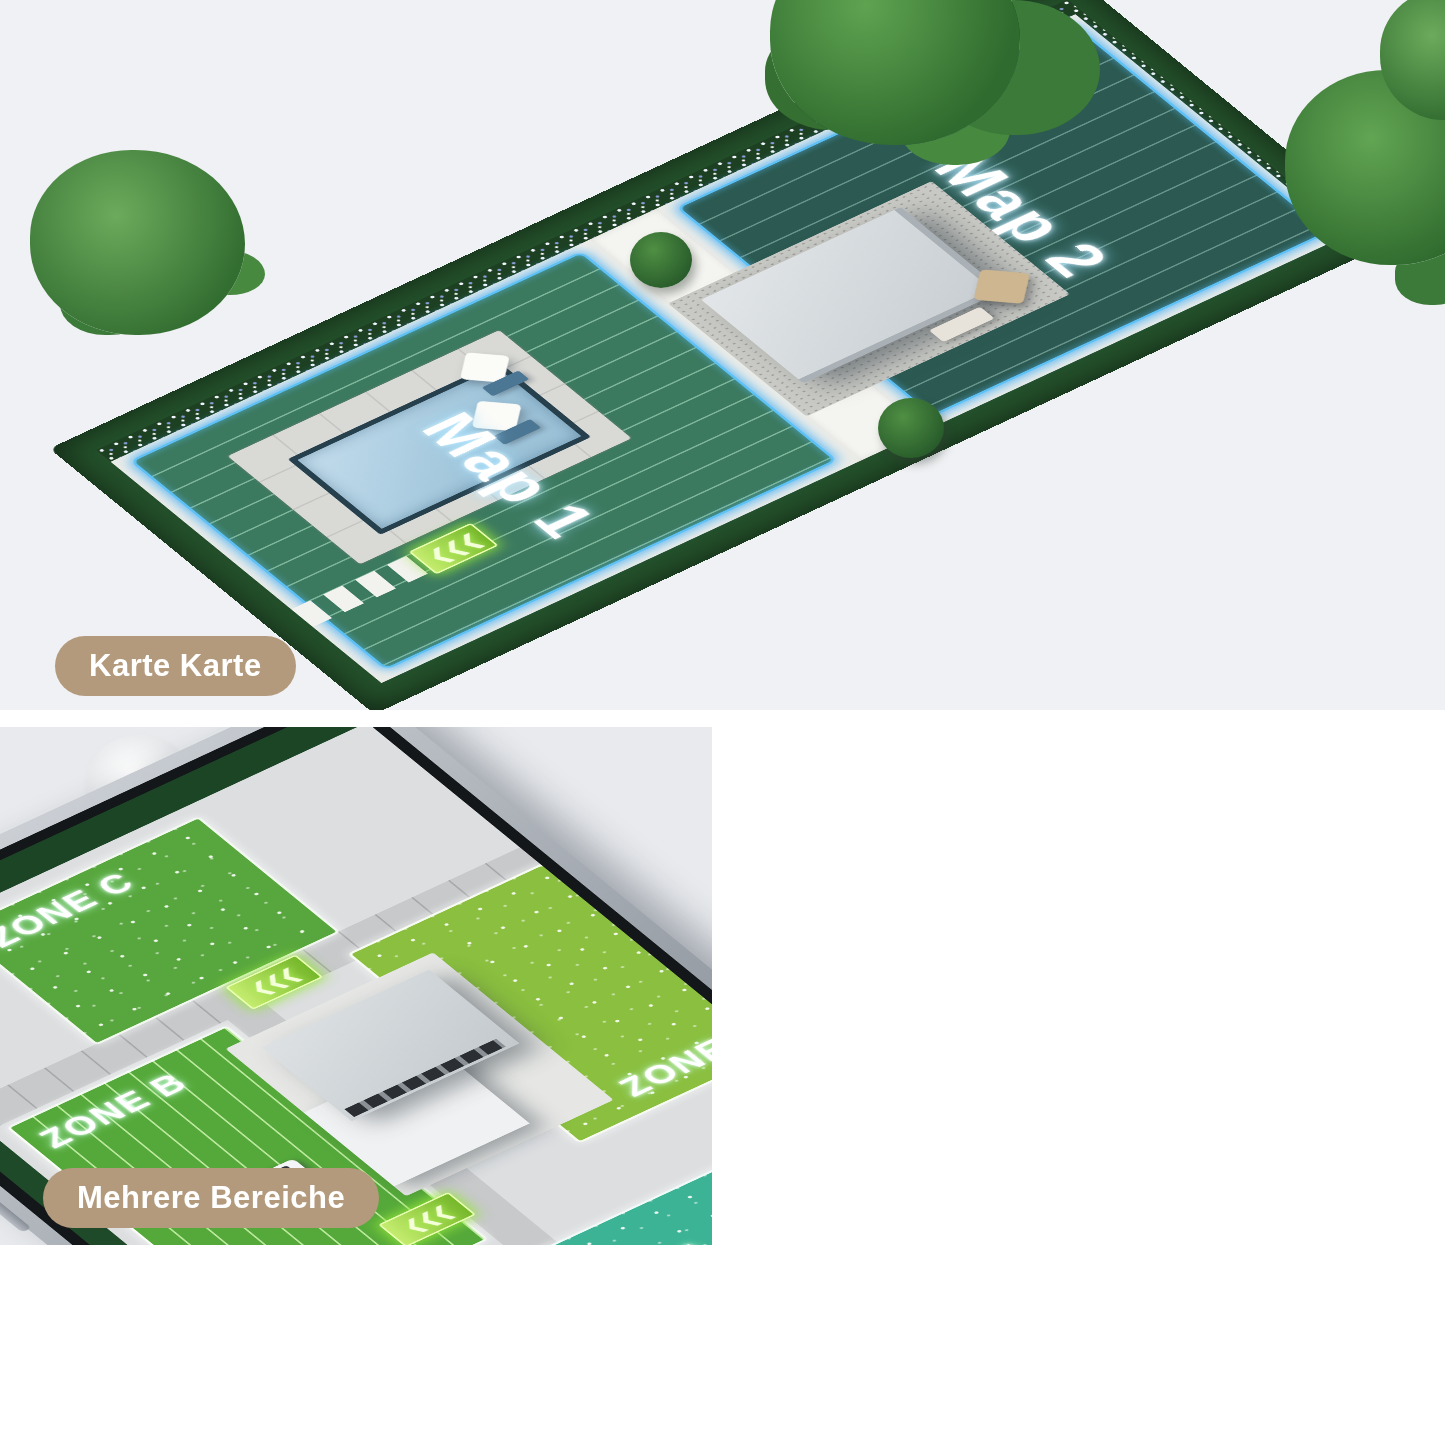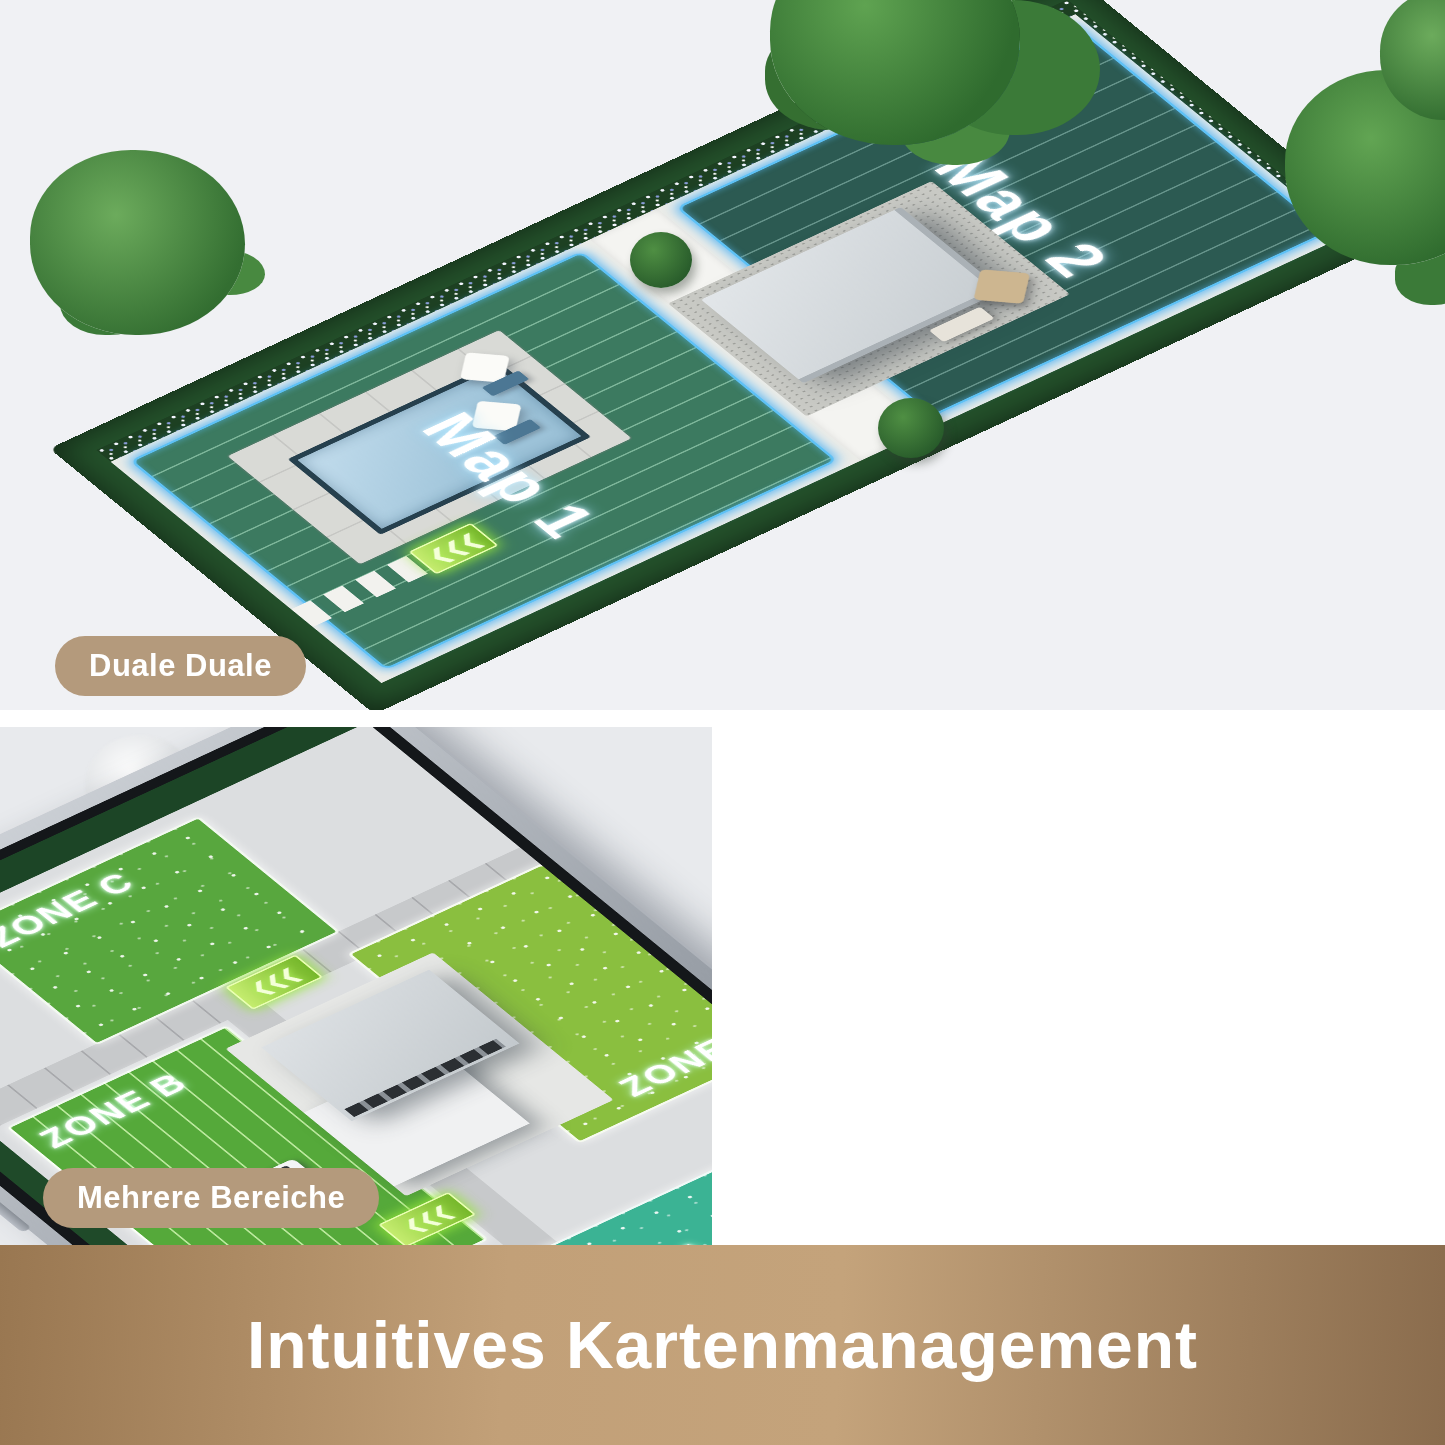--- a/index.html
+++ b/index.html
@@ -210,7 +210,7 @@
     <div class="tree tree-right2"></div>
     <div class="bush bush-a"></div>
     <div class="bush bush-b"></div>
-    <div class="badge badge-top">Duale Duale</div>
+    <div class="badge badge-top">Karte Karte</div>
   </section>
 
   <section class="panel panel-bl">

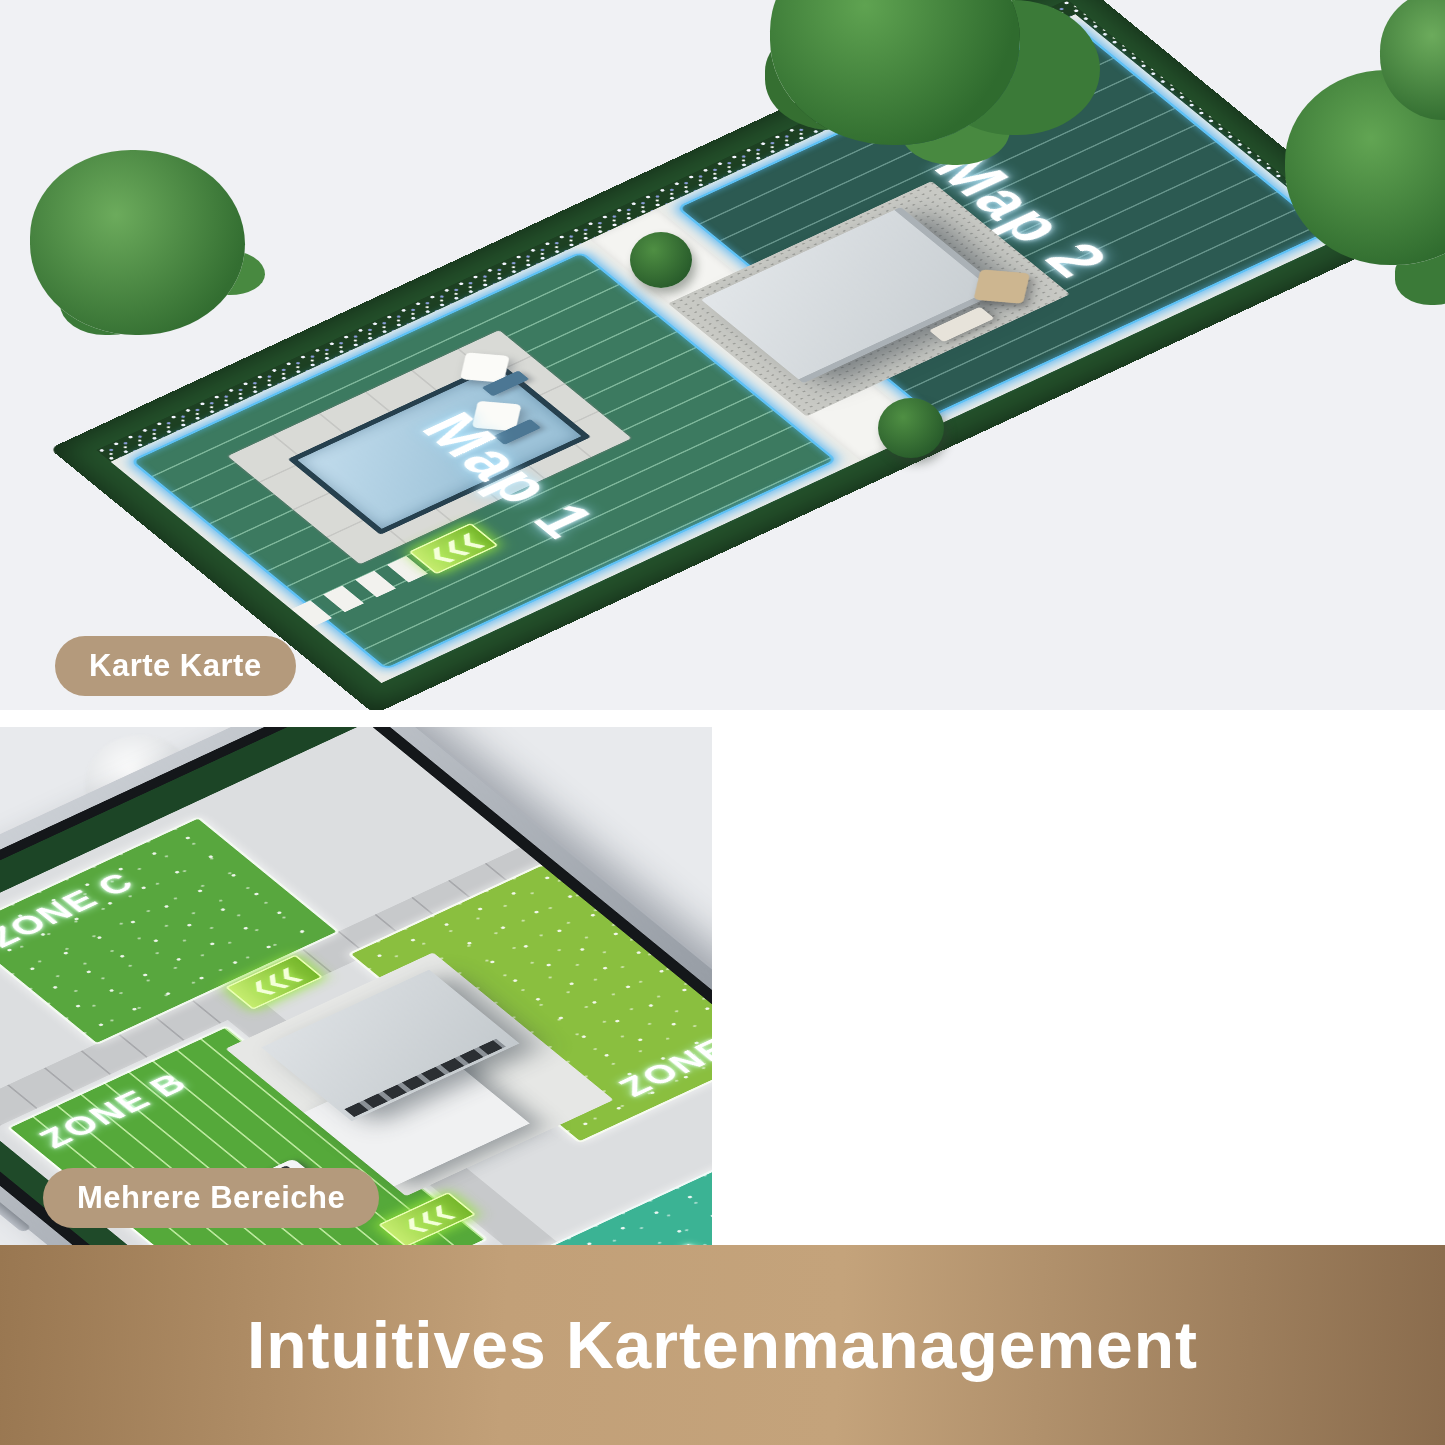--- a/index.html
+++ b/index.html
@@ -255,9 +255,6 @@
   </section>
 
 
-  <footer class="footer">
-    <div class="footer-title">Intuitives Kartenmanagement</div>
-  </footer>
 
 </div>
 

